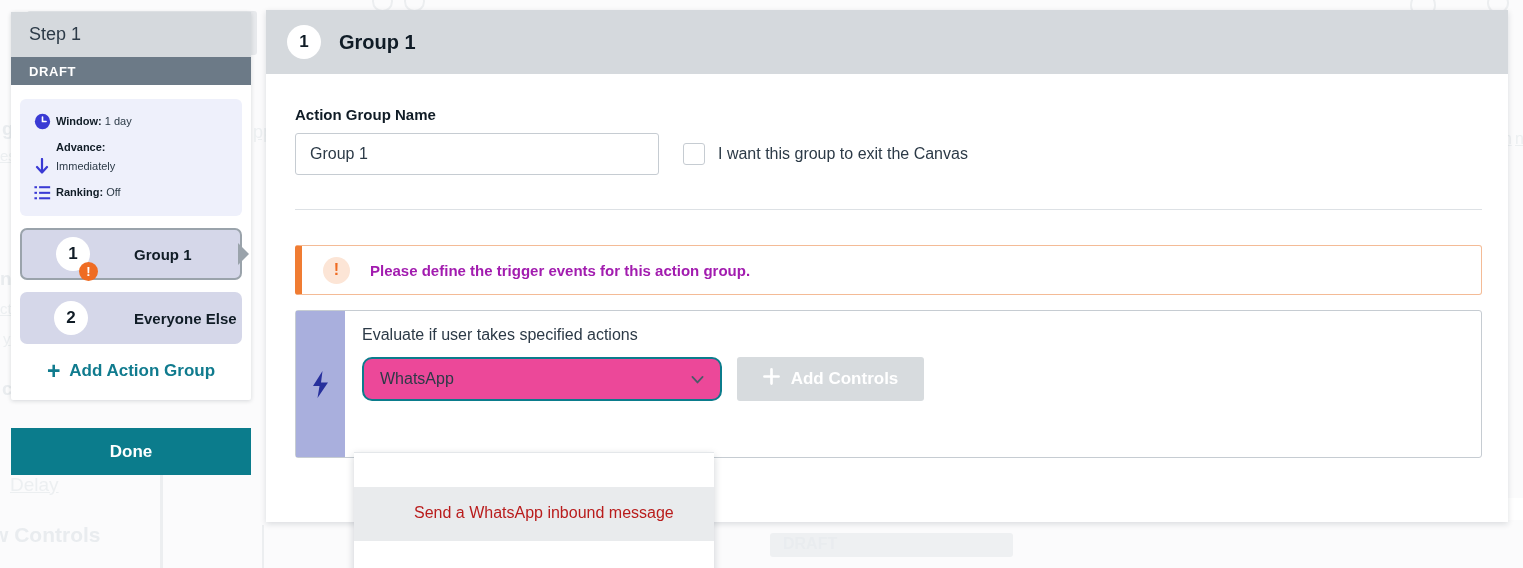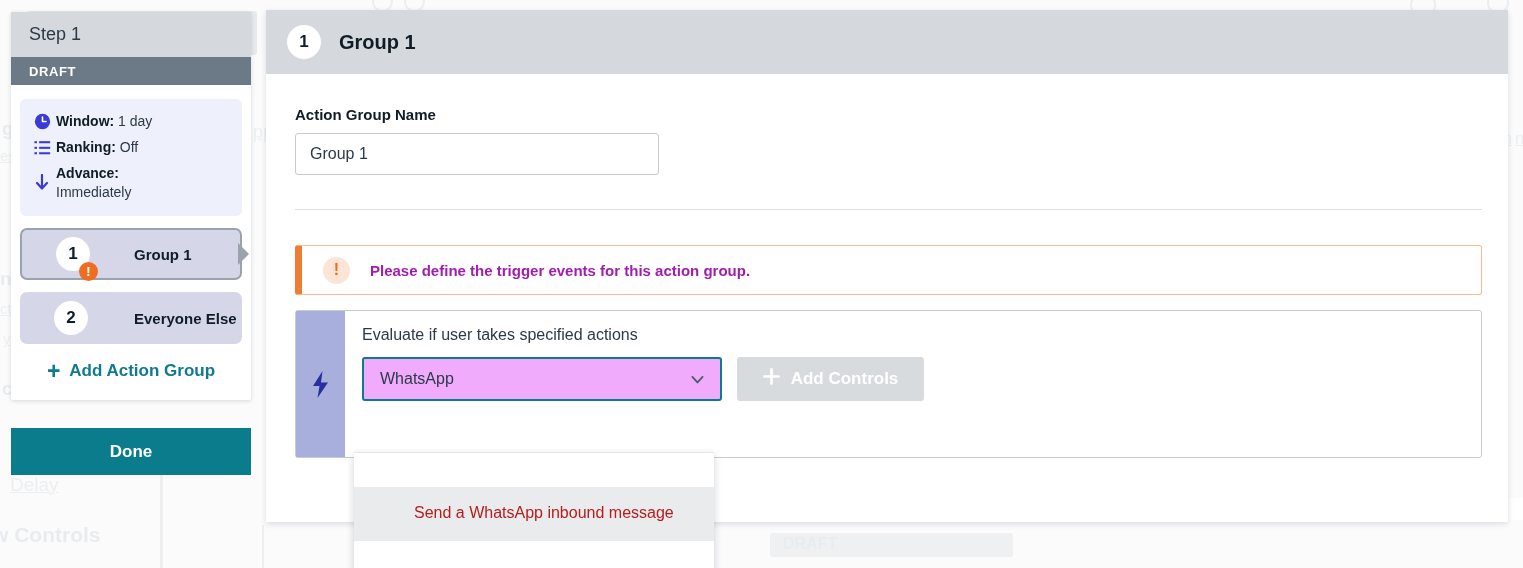--- a/index.html
+++ b/index.html
@@ -105,9 +105,9 @@
   }
   .info-row {
     display: flex;
-    align-items: center;
+    align-items: flex-end;
     margin-bottom: 7px;
-    font-size: 14px;
+    font-size: 11px;
     line-height: 19px;
   }
   .info-row:last-child { margin-bottom: 0; }

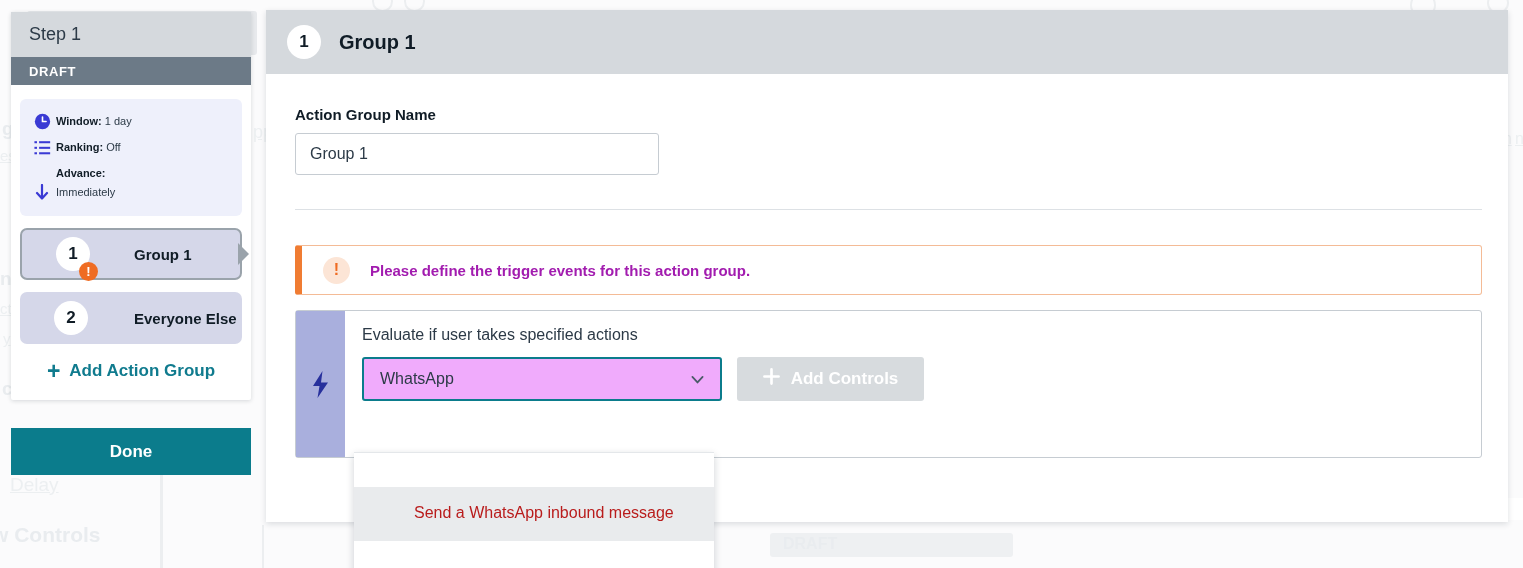--- a/index.html
+++ b/index.html
@@ -556,6 +556,10 @@
 
     <div class="row-flex">
       <input class="text-input" type="text" value="Group 1" style="">
+      <div class="chk-wrap">
+        <span class="chk-box"></span>
+        <span class="chk-label">I want this group to exit the Canvas</span>
+      </div>
     </div>
 
     <div class="divider"></div>

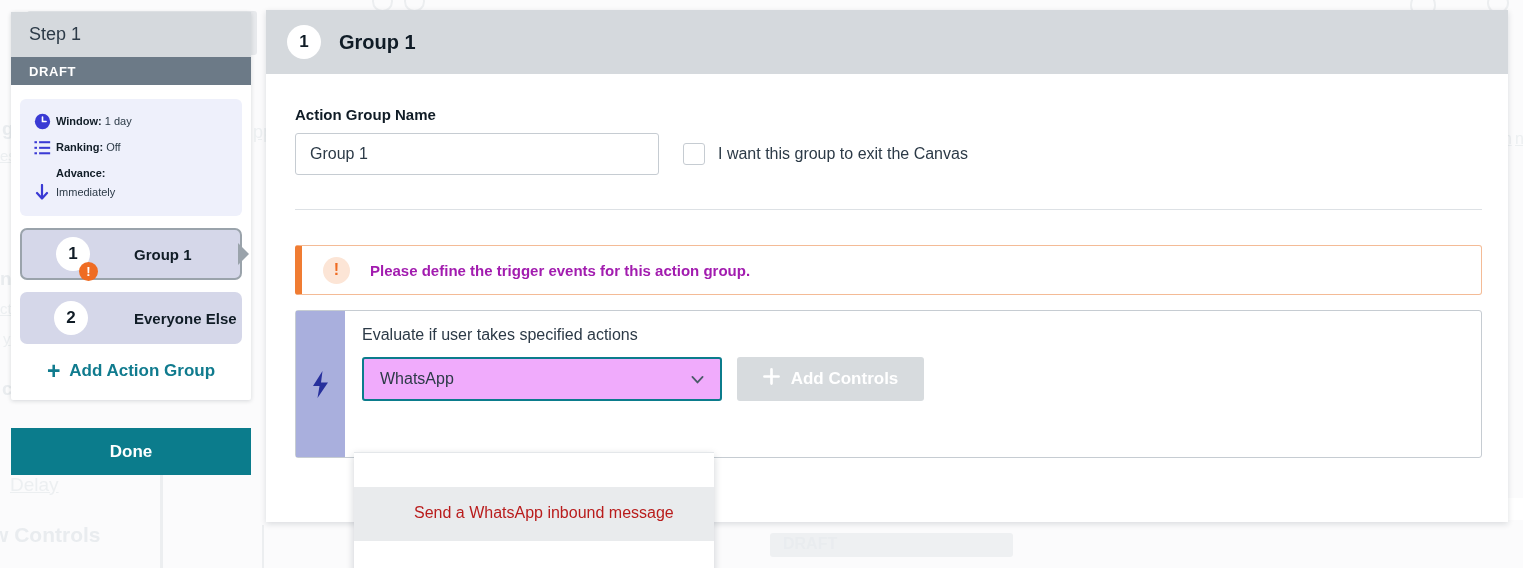--- a/index.html
+++ b/index.html
@@ -492,6 +492,18 @@
 
       <div class="info-row">
         <span class="info-ico">
+          <svg width="16" height="18" viewBox="0 0 16 18">
+            <path d="M8 1 V13.5 M3 9 L8 14.5 L13 9" stroke="#3a3ad4" stroke-width="2.2" fill="none" stroke-linecap="round" stroke-linejoin="round"></path>
+          </svg>
+        </span>
+        <span class="info-txt">
+          <b>Advance:</b><br>
+          <span class="val">Immediately</span>
+        </span>
+      </div>
+
+      <div class="info-row">
+        <span class="info-ico">
           <svg width="17" height="16" viewBox="0 0 20 18">
             <rect x="6" y="1" width="13" height="2.4" fill="#3a3ad4"></rect>
             <rect x="6" y="7.6" width="13" height="2.4" fill="#3a3ad4"></rect>
@@ -504,18 +516,6 @@
         <span class="info-txt">
           <b>Ranking:</b>
           <span class="val">Off</span>
-        </span>
-      </div>
-
-      <div class="info-row">
-        <span class="info-ico">
-          <svg width="16" height="18" viewBox="0 0 16 18">
-            <path d="M8 1 V13.5 M3 9 L8 14.5 L13 9" stroke="#3a3ad4" stroke-width="2.2" fill="none" stroke-linecap="round" stroke-linejoin="round"></path>
-          </svg>
-        </span>
-        <span class="info-txt">
-          <b>Advance:</b><br>
-          <span class="val">Immediately</span>
         </span>
       </div>
 

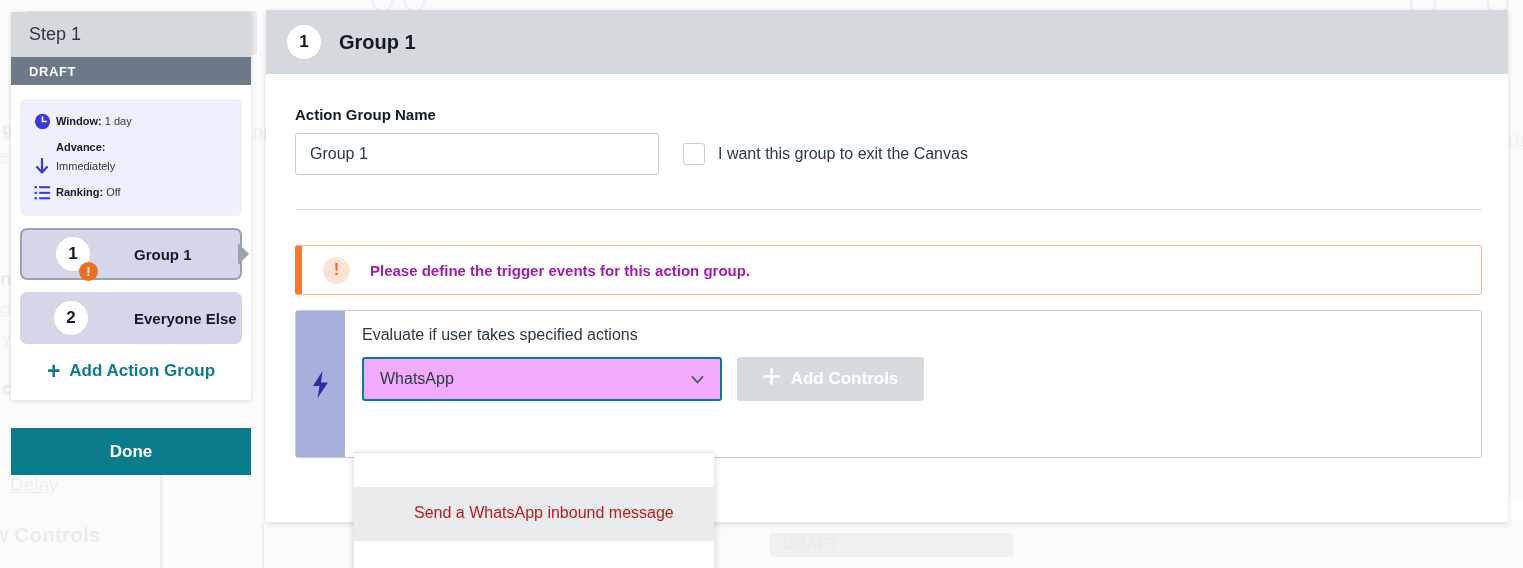--- a/index.html
+++ b/index.html
@@ -379,7 +379,7 @@
     width: 360px;
     height: 44px;
     border: 2px solid #0b7c8c;
-    border-radius: 3px;
+    border-radius: 10px;
     display: flex;
     align-items: center;
     justify-content: space-between;
@@ -387,7 +387,7 @@
     box-sizing: border-box;
     font-size: 16px;
     color: #2c3a47;
-    background: #f0abfc;
+    background: #ec4899;
     cursor: pointer;
     position: relative;
     z-index: 55;

